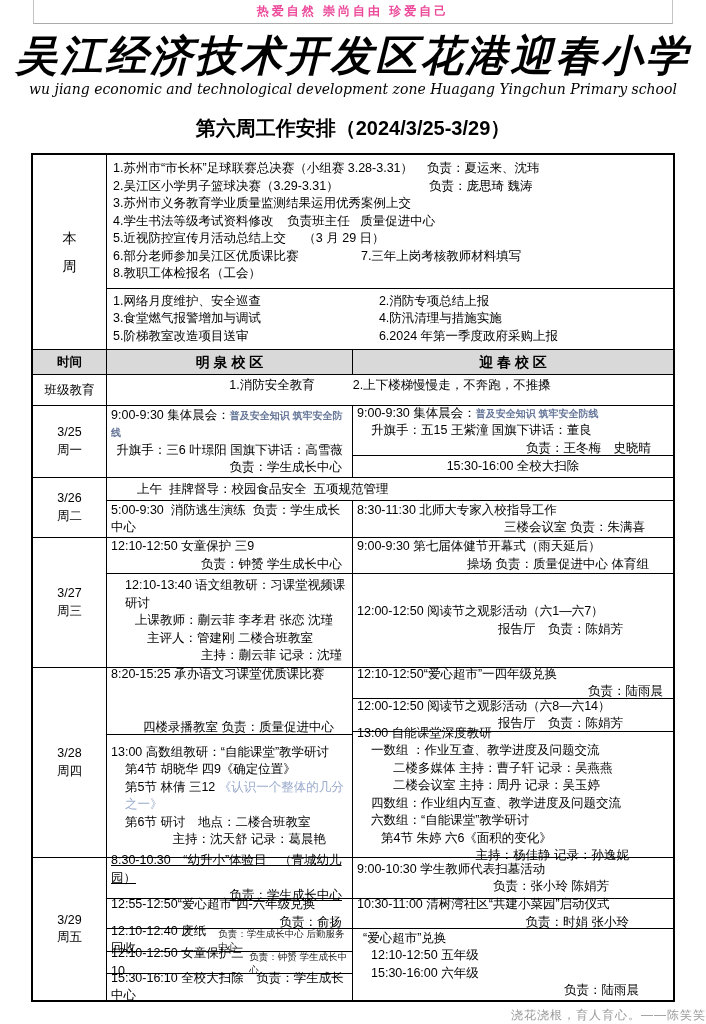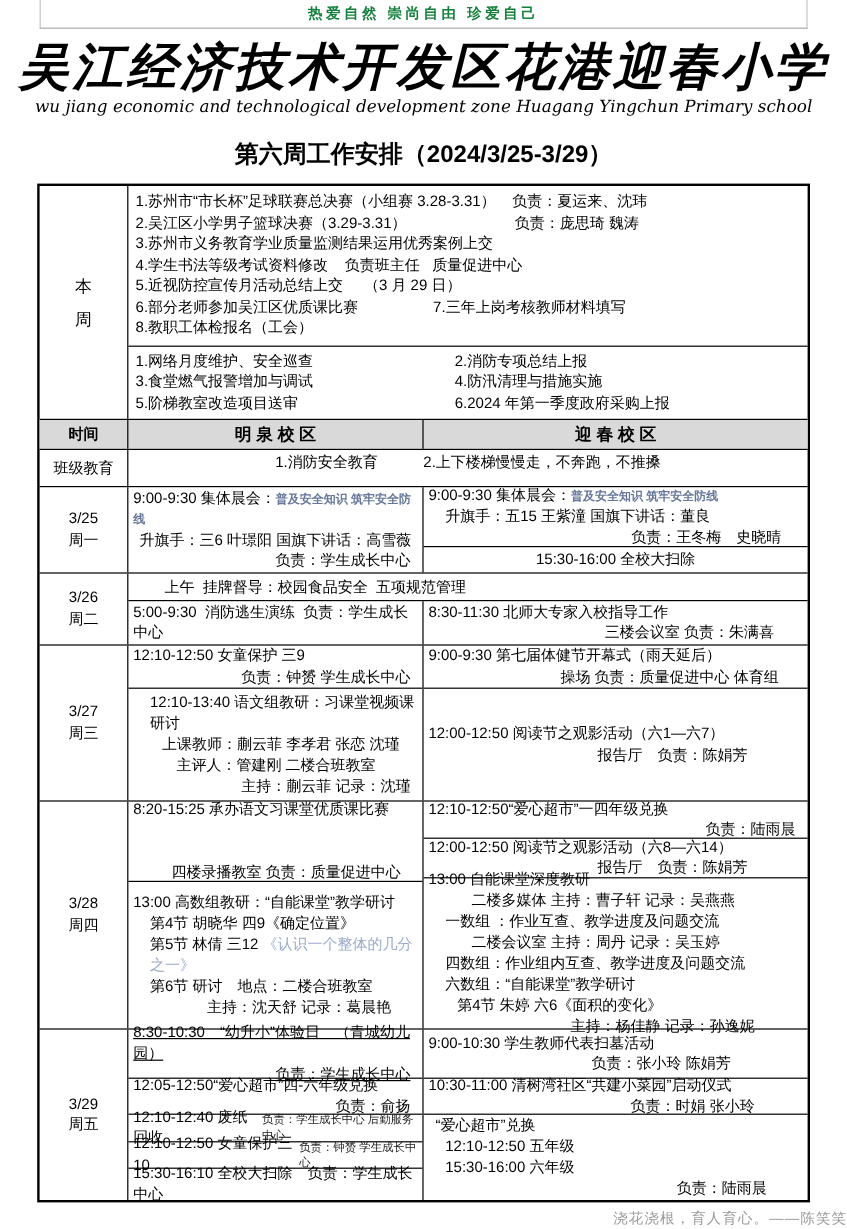--- a/index.html
+++ b/index.html
@@ -18,7 +18,7 @@
     border-bottom:1.5px solid #aaa;
     display:flex; align-items:center; justify-content:center;
   }
-  .slogan { color:#15803d; font-size:12px; font-weight:bold; letter-spacing:3px; }
+  .slogan { color:#ec4899; font-size:12px; font-weight:bold; letter-spacing:3px; }
 
   .school-cn {
     margin-top:8px; text-align:center;

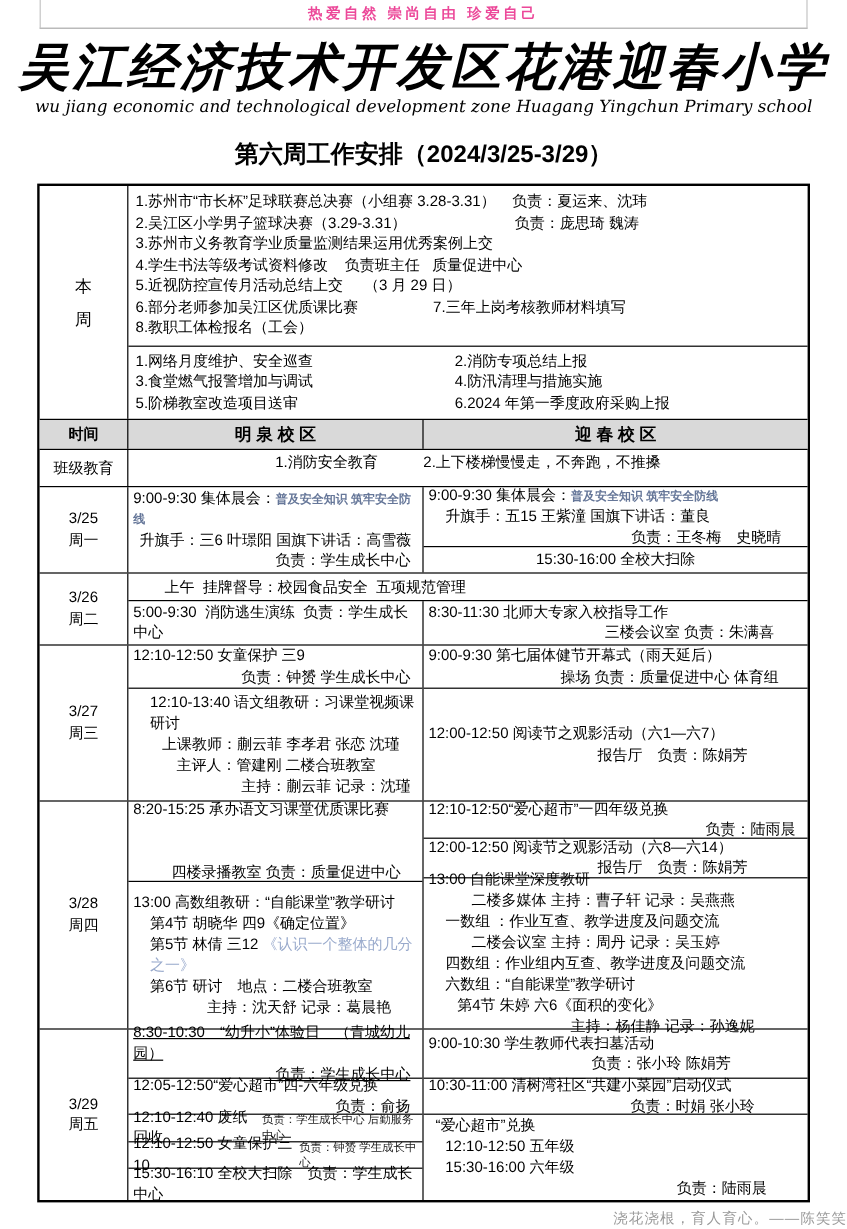--- a/index.html
+++ b/index.html
@@ -253,8 +253,8 @@
             </div>
             <div class="cell bt" style="flex:1;">
               <div class="ln">13:00 自能课堂深度教研</div>
+              <div class="ln i1">一数组 ：作业互查、教学进度及问题交流</div>
               <div class="ln i3">二楼多媒体 主持：曹子轩 记录：吴燕燕</div>
-              <div class="ln i1">一数组 ：作业互查、教学进度及问题交流</div>
               <div class="ln i3">二楼会议室 主持：周丹 记录：吴玉婷</div>
               <div class="ln i1">四数组：作业组内互查、教学进度及问题交流</div>
               <div class="ln i1">六数组：“自能课堂”教学研讨</div>

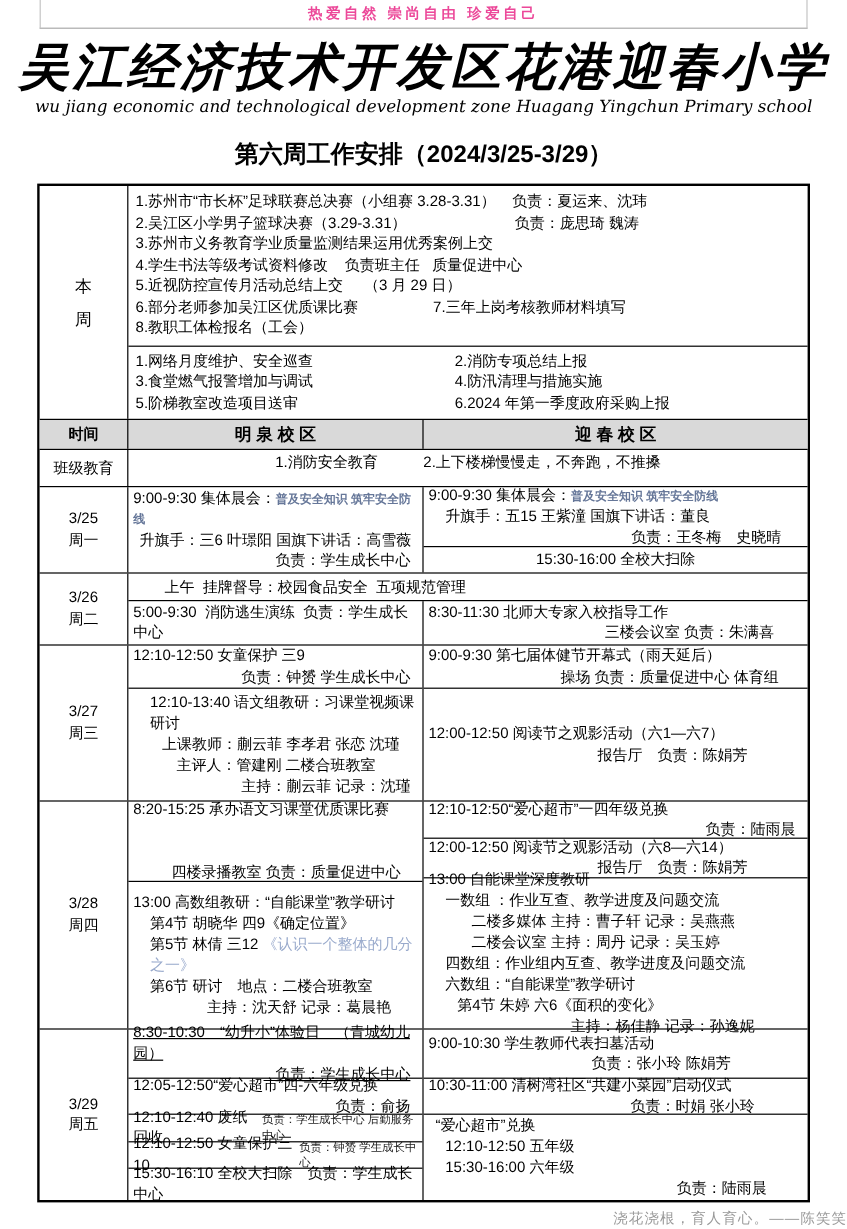--- a/index.html
+++ b/index.html
@@ -279,7 +279,7 @@
               <div class="ln r">负责：学生成长中心</div>
             </div>
             <div class="cell bt" style="height:30px;">
-              <div class="ln">12:05-12:50“爱心超市”四-六年级兑换</div>
+              <div class="ln">12:55-12:50“爱心超市”四-六年级兑换</div>
               <div class="ln r">负责：俞扬</div>
             </div>
             <div class="cell bt" style="height:23px; flex-direction:row; align-items:center;">

